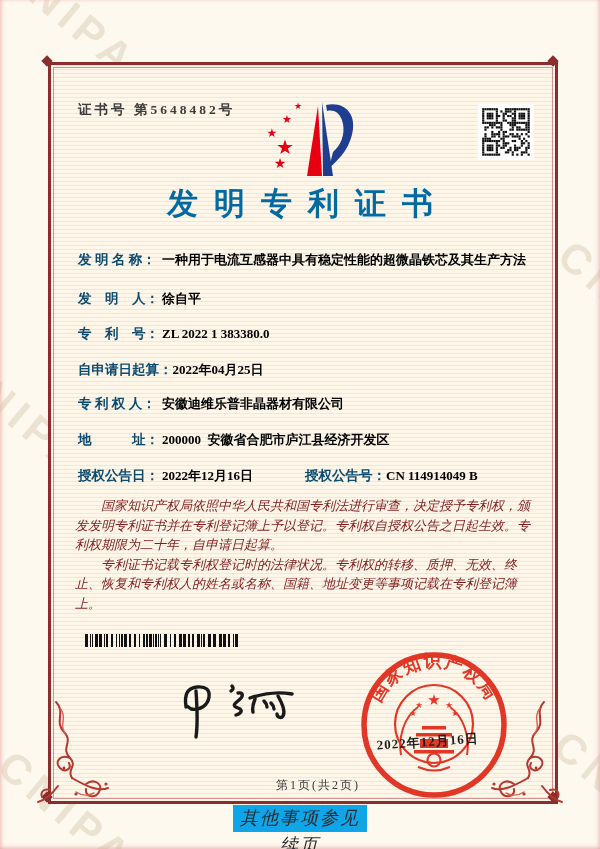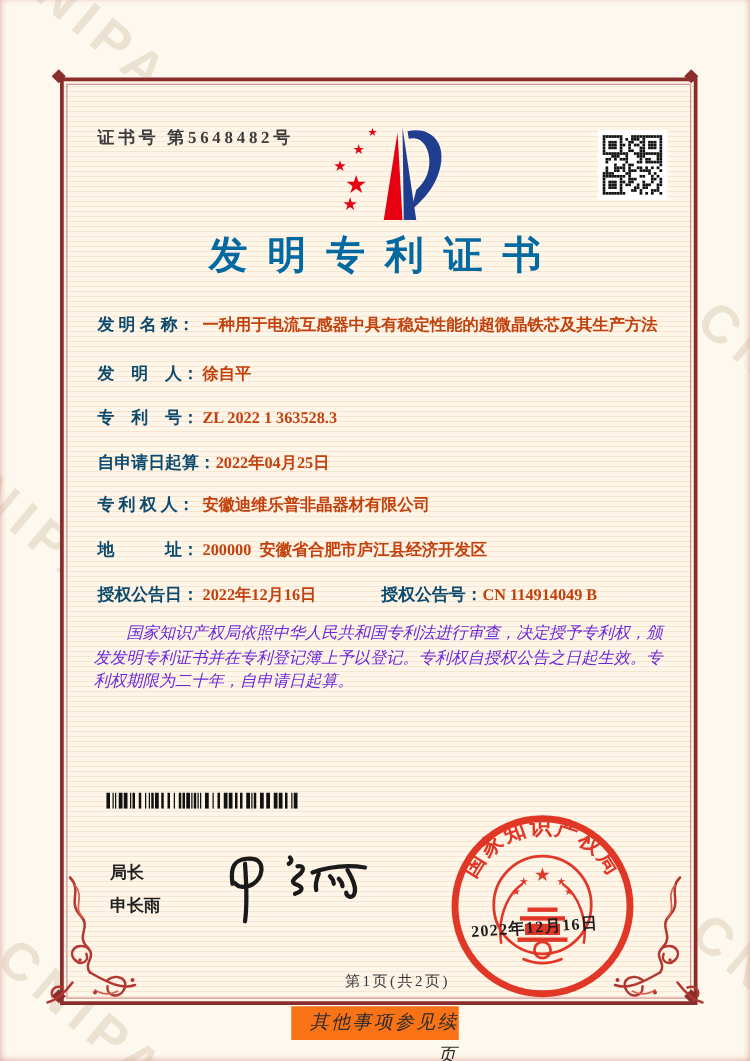--- a/index.html
+++ b/index.html
@@ -37,7 +37,7 @@
   .frow{position:absolute;left:0;white-space:nowrap;}
   .r0{top:251px}.r1{top:290px}.r2{top:325px}.r3{top:361px}.r4{top:395px}.r5{top:431px}.r6{top:467px}
   .flabel{display:inline-block;min-width:84px;white-space:pre;font-weight:bold;color:#0c4a6e;font-size:13.5px;}
-  .fvalue{white-space:pre;font-weight:bold;color:#c2410c;}
+  .fvalue{white-space:pre;font-weight:bold;color:#000000;}
   .group2{position:absolute;left:227px;top:0;white-space:nowrap;}
   
   .paras{position:absolute;left:75px;top:496px;width:460px;z-index:5;

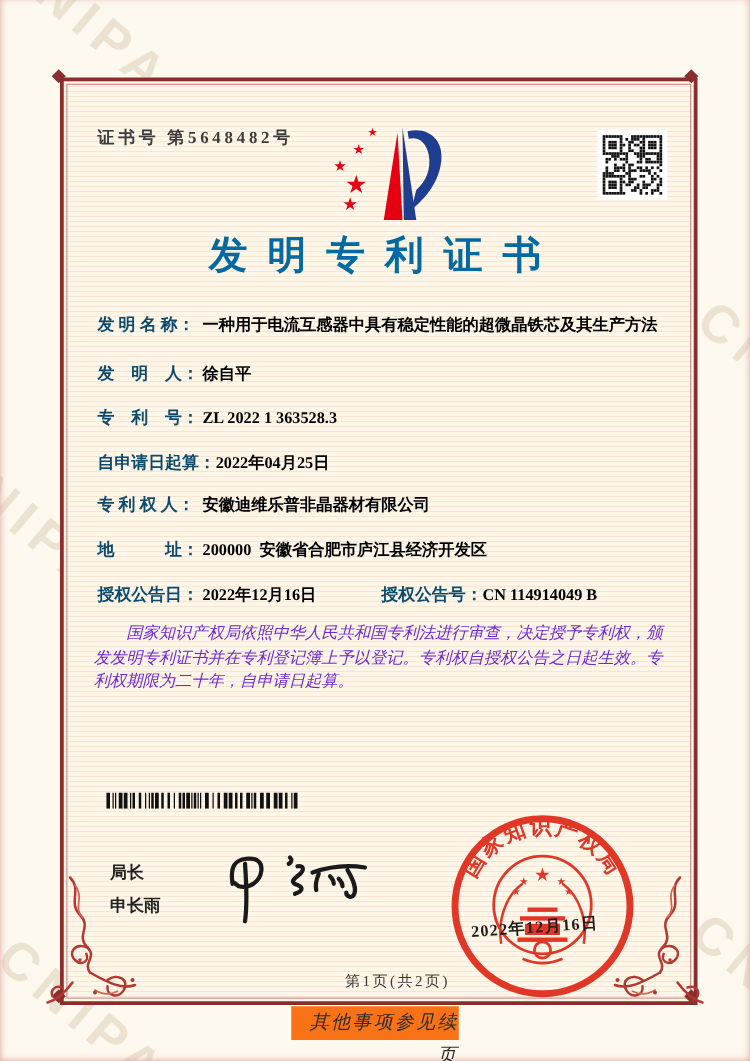--- a/index.html
+++ b/index.html
@@ -374,7 +374,7 @@
       <span class="flabel">发　明　人：</span><span class="fvalue">徐自平</span>
     </div>
     <div class="frow r2">
-      <span class="flabel">专　利　号：</span><span class="fvalue">ZL 2022 1 363528.3</span>
+      <span class="flabel">专　利　号：</span><span class="fvalue">ZL 2022 1 383380.0</span>
     </div>
     <div class="frow r3">
       <span class="flabel">自申请日起算：</span><span class="fvalue">2022年04月25日</span>

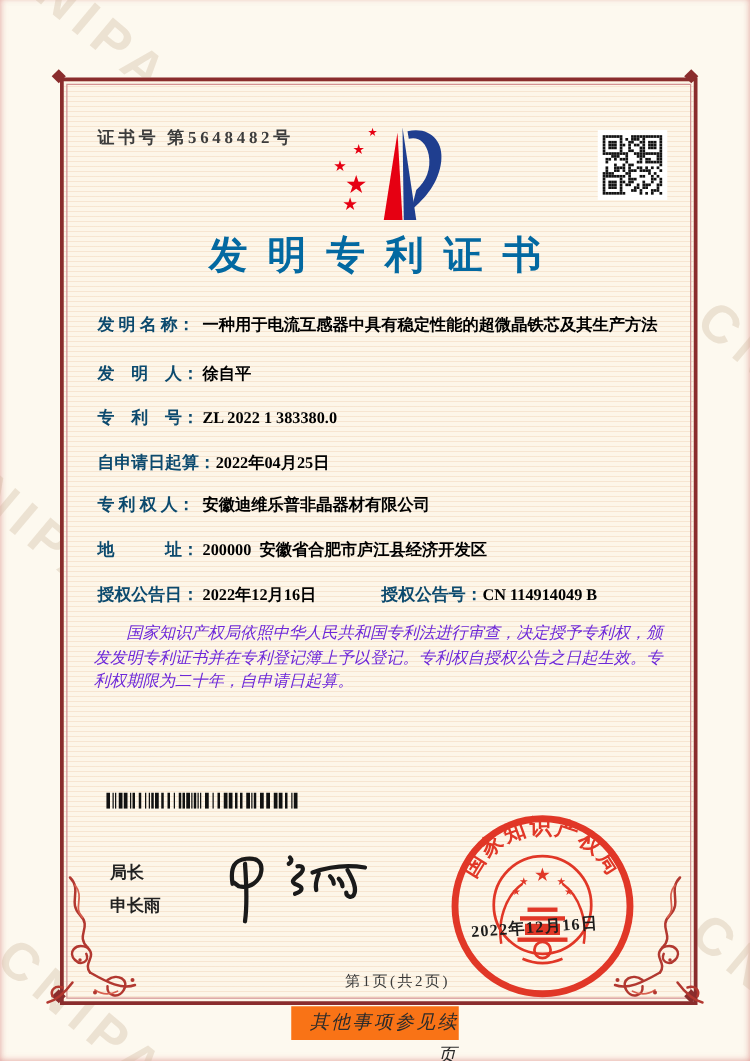--- a/index.html
+++ b/index.html
@@ -41,7 +41,7 @@
   .group2{position:absolute;left:227px;top:0;white-space:nowrap;}
   
   .paras{position:absolute;left:75px;top:496px;width:460px;z-index:5;
-         font-size:13px;line-height:19.5px;color:#6d28d9;font-style:italic;}
+         font-size:13px;line-height:19.5px;color:#7f1d1d;font-style:italic;}
   .paras p{margin:0;text-indent:2em;}
   
   .barcode{position:absolute;left:85px;top:634px;width:155px;height:13px;z-index:5;}

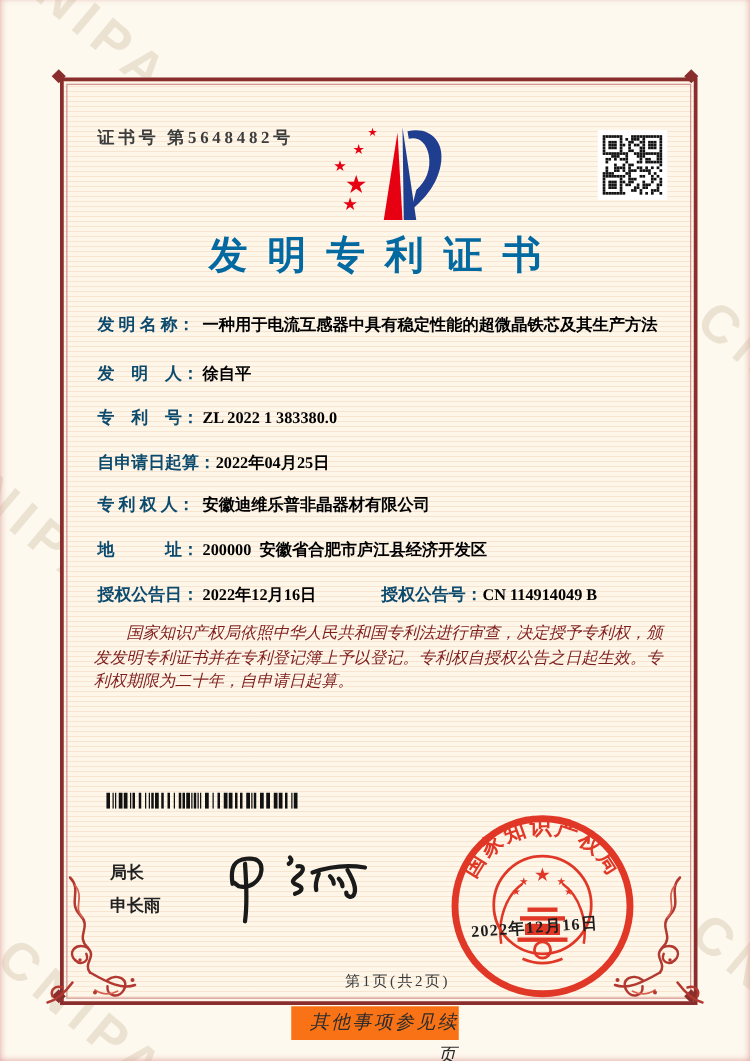--- a/index.html
+++ b/index.html
@@ -395,6 +395,7 @@
 
   <div class="paras">
     <p>国家知识产权局依照中华人民共和国专利法进行审查，决定授予专利权，颁发发明专利证书并在专利登记簿上予以登记。专利权自授权公告之日起生效。专利权期限为二十年，自申请日起算。</p>
+    <p>专利证书记载专利权登记时的法律状况。专利权的转移、质押、无效、终止、恢复和专利权人的姓名或名称、国籍、地址变更等事项记载在专利登记簿上。</p>
   </div>
 
   <svg class="barcode" viewBox="0 0 155 13" preserveAspectRatio="none" id="bcSvg">

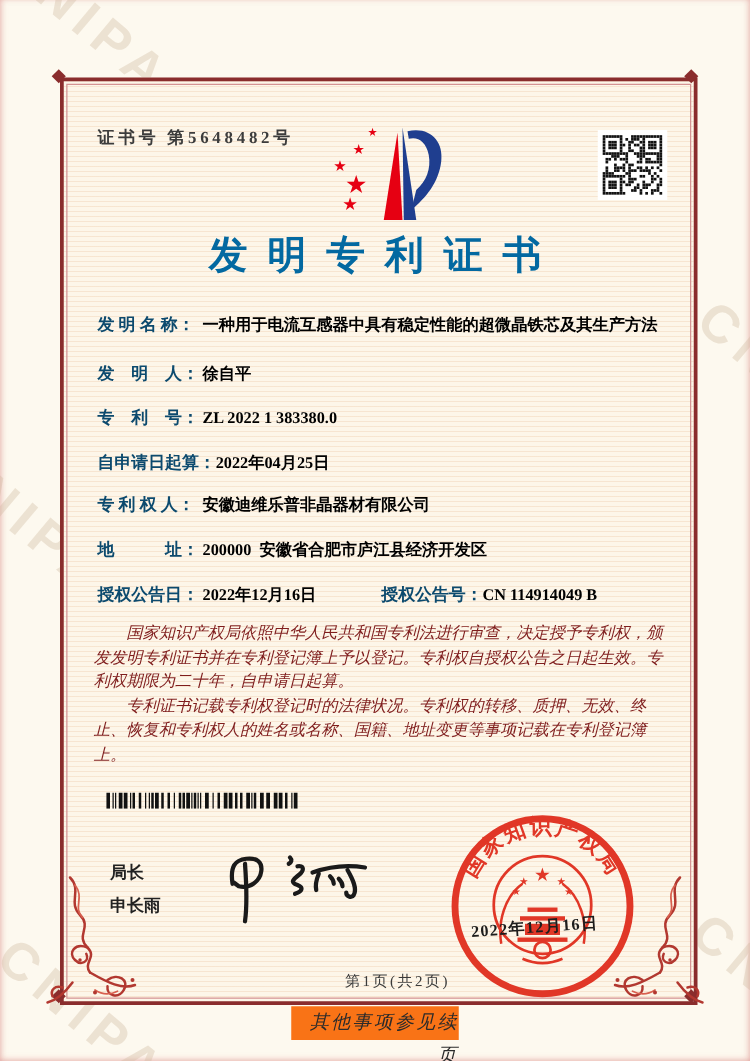--- a/index.html
+++ b/index.html
@@ -440,10 +440,6 @@
       <rect x="150" y="0" width="3" height="13" fill="#111"></rect>
     </svg>
 
-  <div class="officer">
-    <div>局长</div>
-    <div>申长雨</div>
-  </div>
 
   <svg class="signature" viewBox="0 0 170 90" fill="none" stroke="#1a1a1a" stroke-width="3.4" stroke-linecap="round" stroke-linejoin="round">
     <path d="M 36,42 C 34,28 38,23 47,22 C 56,21 60,25 59,32 C 58,40 50,46 41,44 L 37,41"></path>

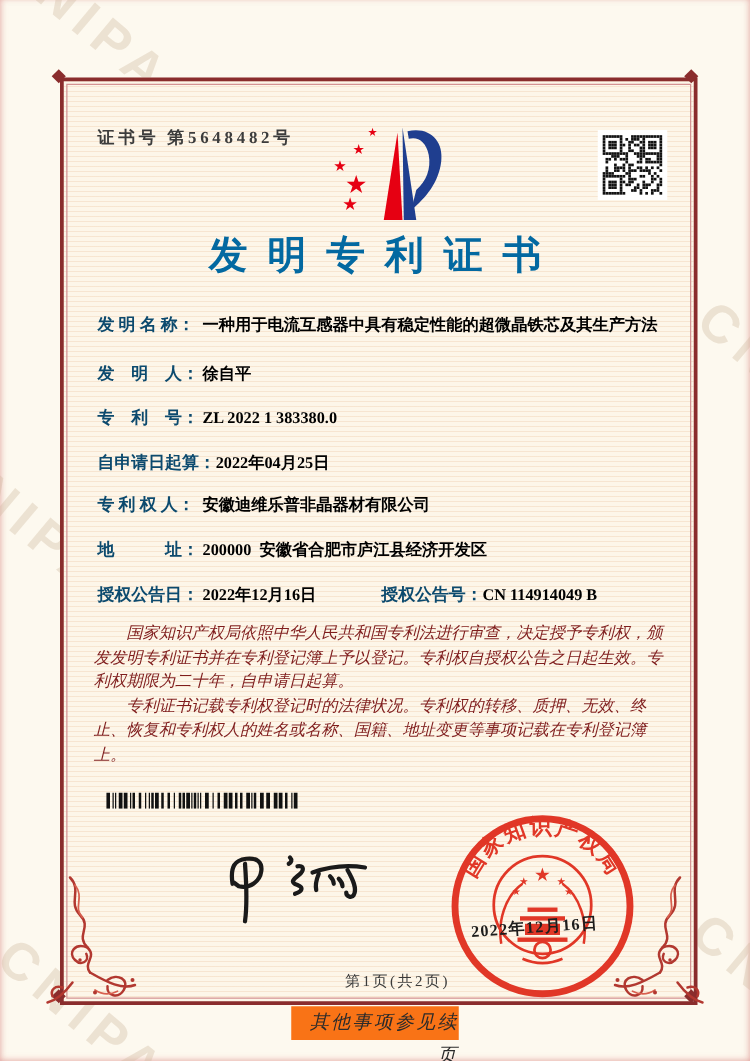--- a/index.html
+++ b/index.html
@@ -54,7 +54,7 @@
   .pagenum{position:absolute;left:0;right:0;top:777px;z-index:5;text-align:center;
            font-size:12px;color:#3a3a3a;letter-spacing:2px;padding-left:36px;}
   .footnote{position:absolute;left:233px;top:805px;width:134px;height:27px;z-index:5;
-            background:#f97316;text-align:right;line-height:27px;font-size:15px;
+            background:#0ea5e9;text-align:center;line-height:27px;font-size:18px;
             font-style:italic;color:#2b2b2b;letter-spacing:2px;}
 </style>
 </head>

